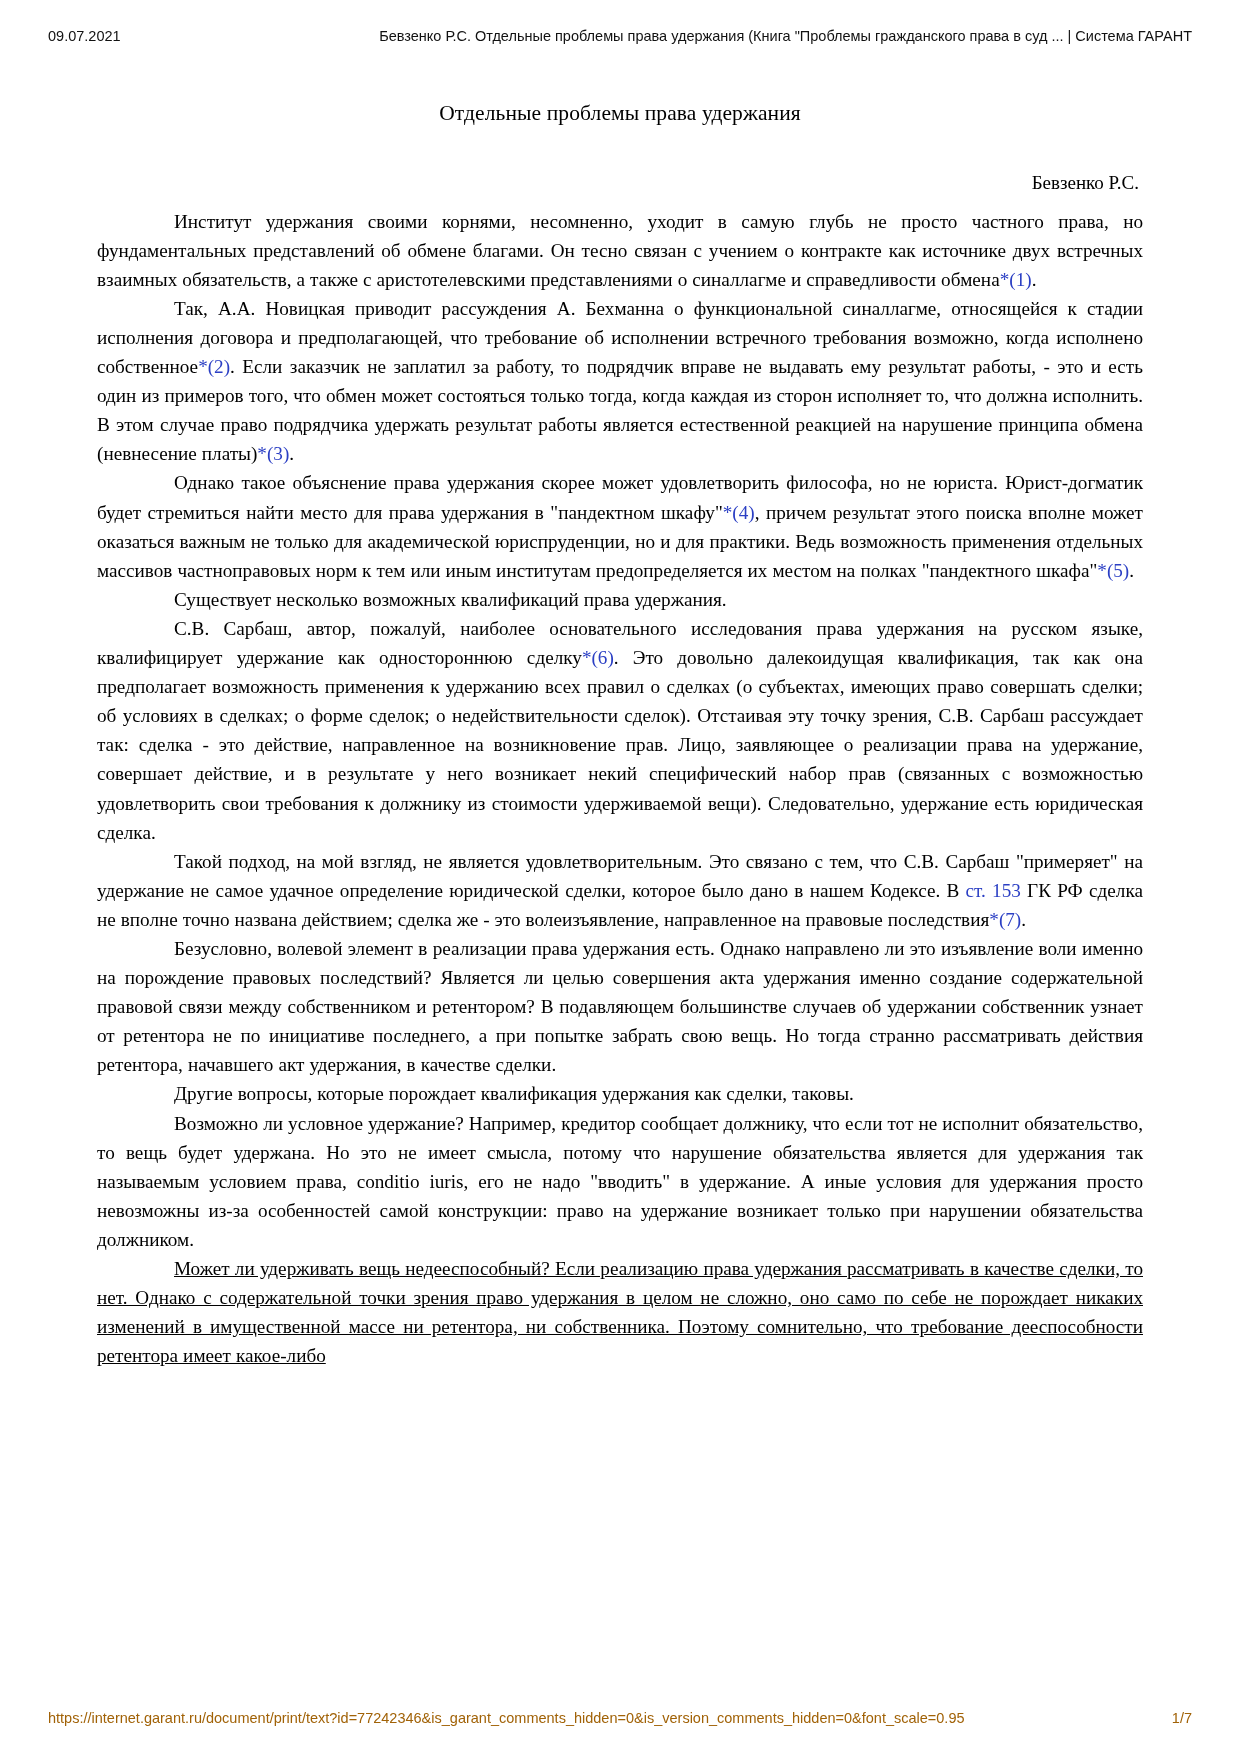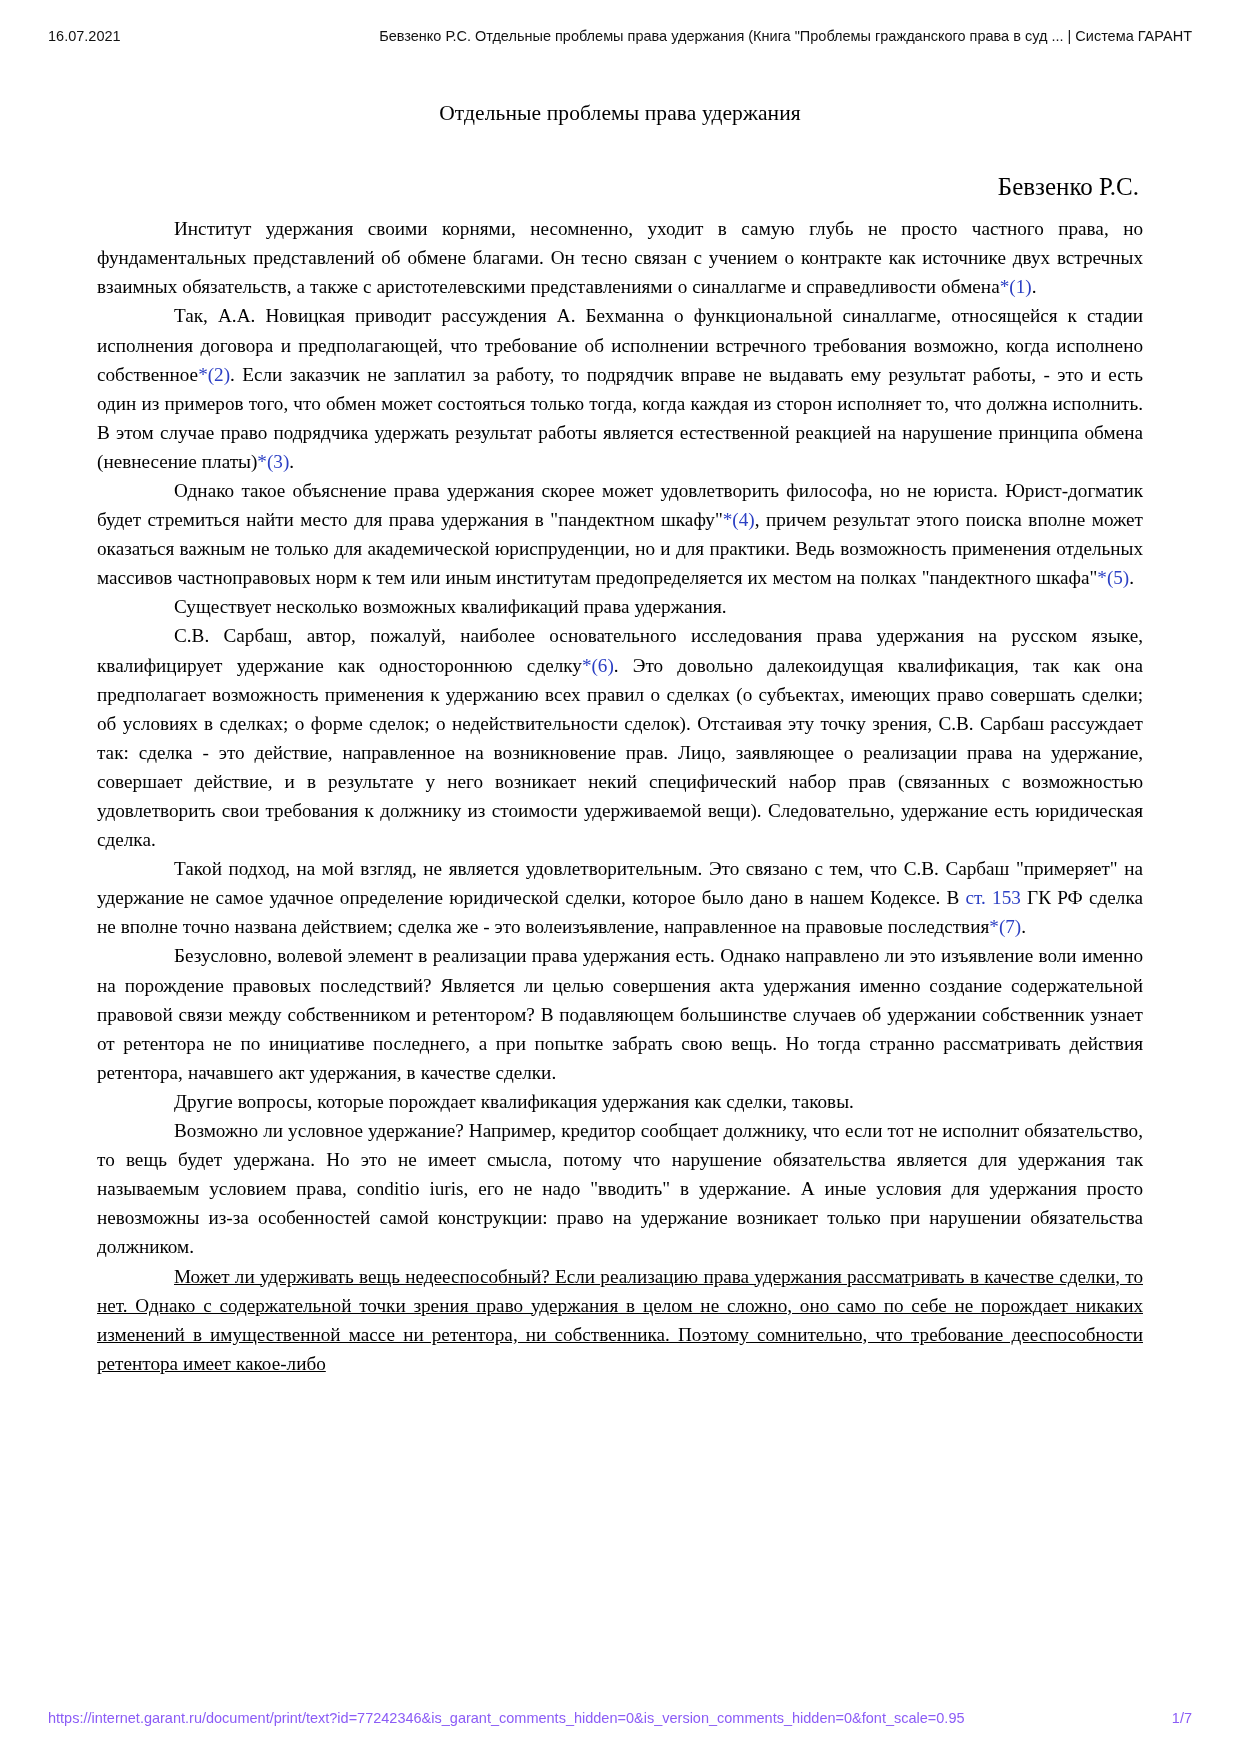--- a/index.html
+++ b/index.html
@@ -131,7 +131,7 @@
 <div class="page">
 
   <div class="page-header">
-    <span class="hdr-date">16.07.2021</span>
+    <span class="hdr-date">09.07.2021</span>
     <span class="hdr-title">Бевзенко Р.С. Отдельные проблемы права удержания (Книга "Проблемы гражданского права в суд ... | Система ГАРАНТ</span>
   </div>
 

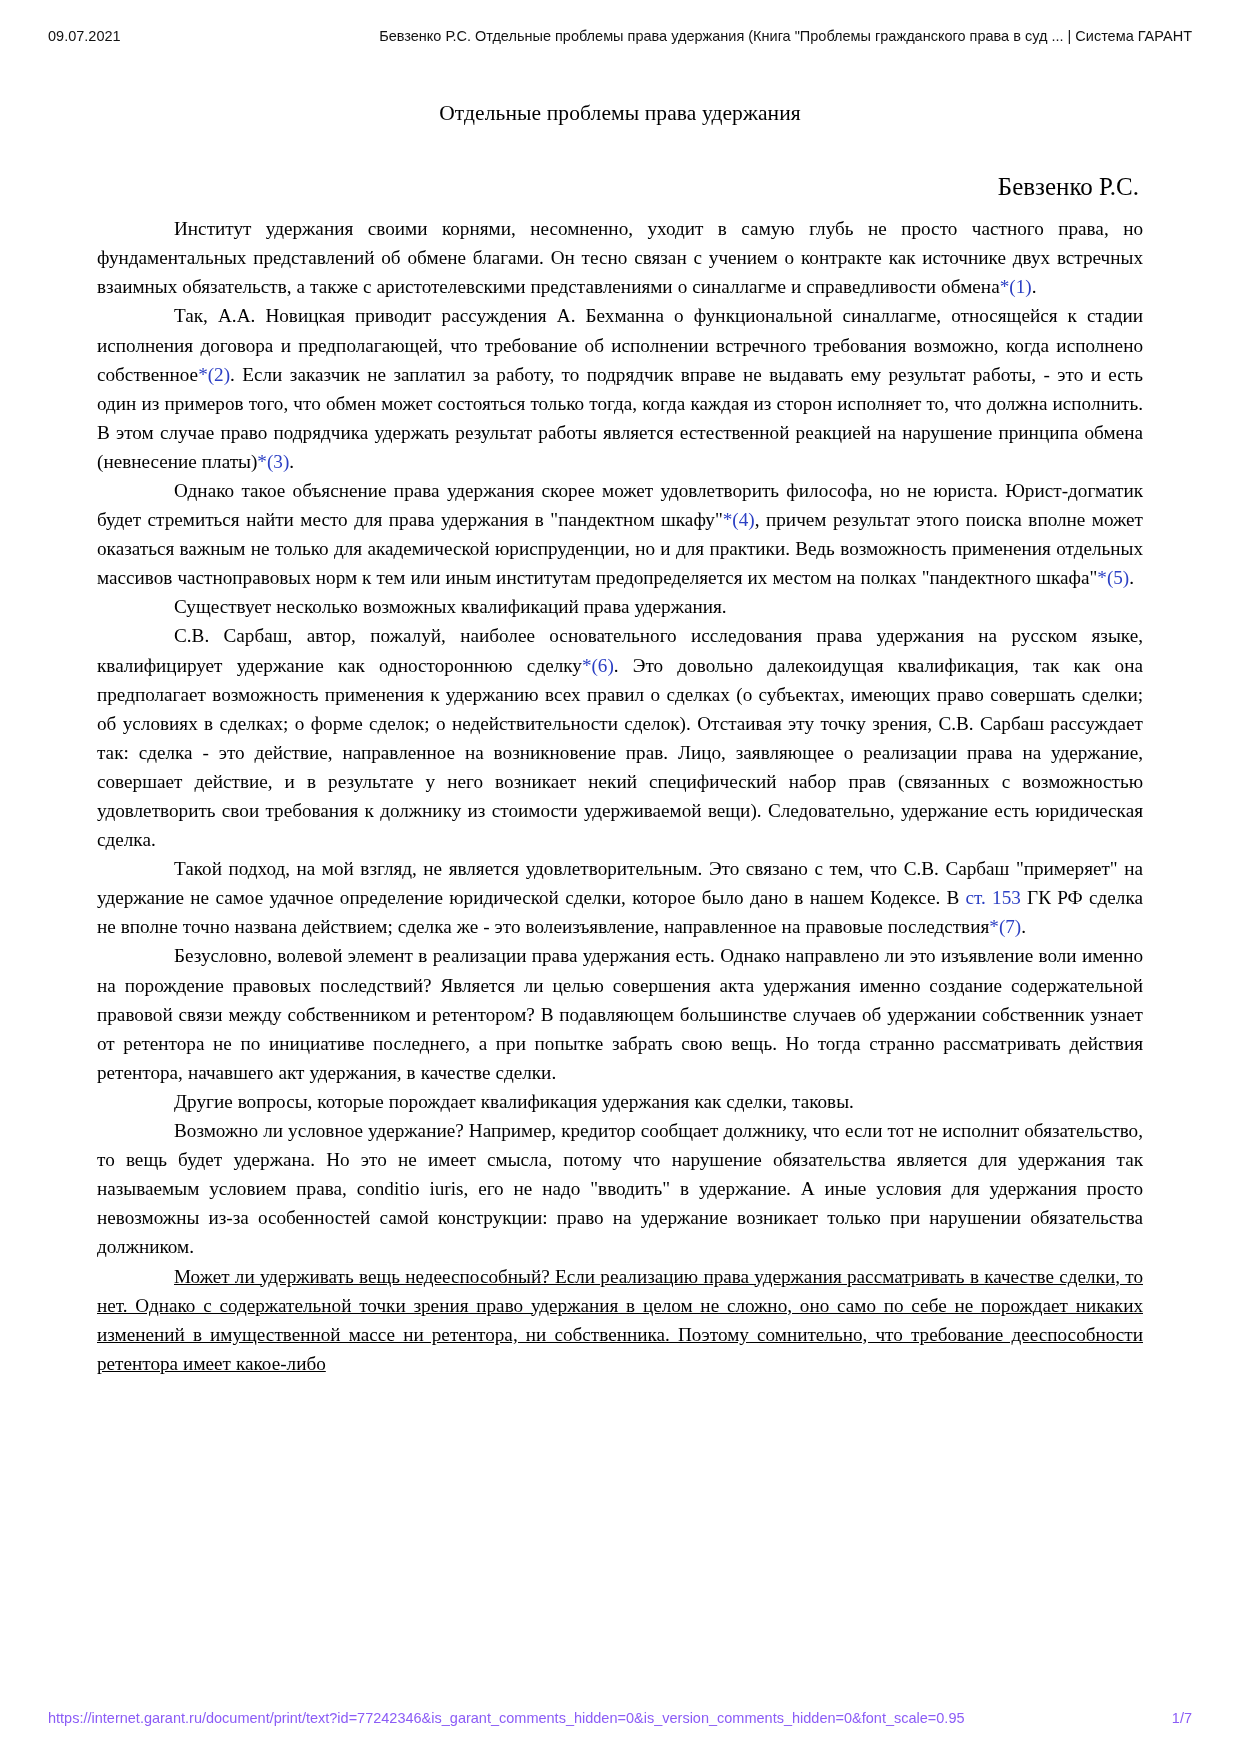--- a/index.html
+++ b/index.html
@@ -64,7 +64,7 @@
 
   .author {
     text-align: right;
-    font-size: 25px;
+    font-size: 19px;
     line-height: 1.25;
     margin: 44px 4px 0 0;
   }

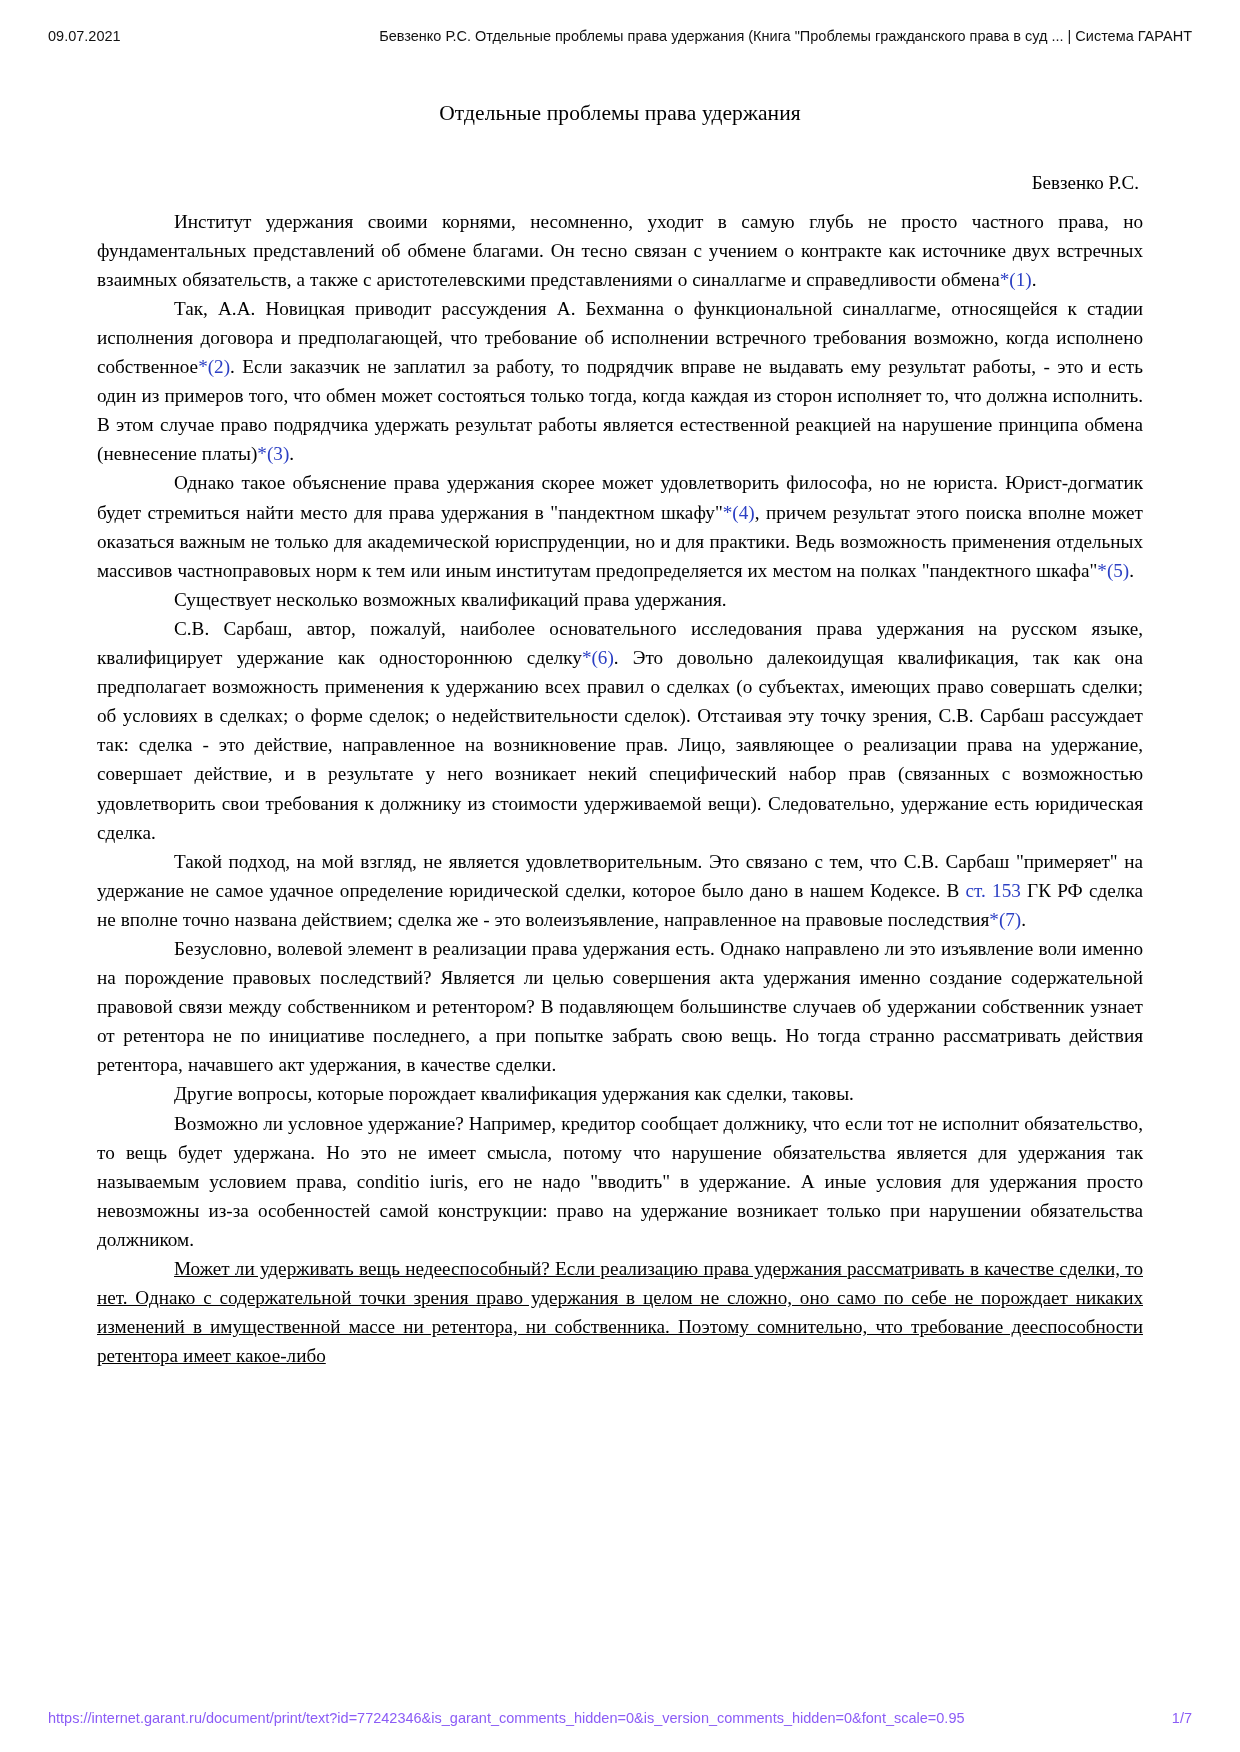--- a/index.html
+++ b/index.html
@@ -112,7 +112,7 @@
     justify-content: space-between;
     font-family: "Liberation Sans", "DejaVu Sans", sans-serif;
     font-size: 14.5px;
-    color: #8b5cf6;
+    color: #a16207;
     white-space: nowrap;
   }
   .page-footer .ftr-url {

